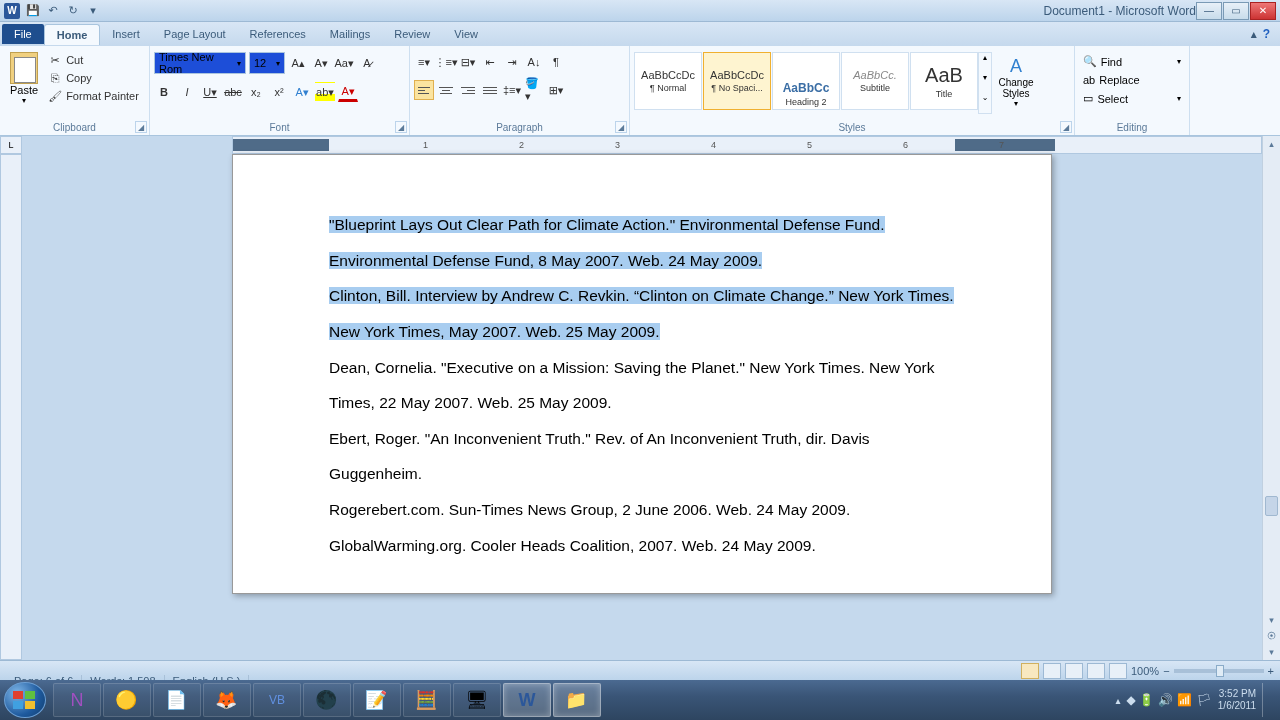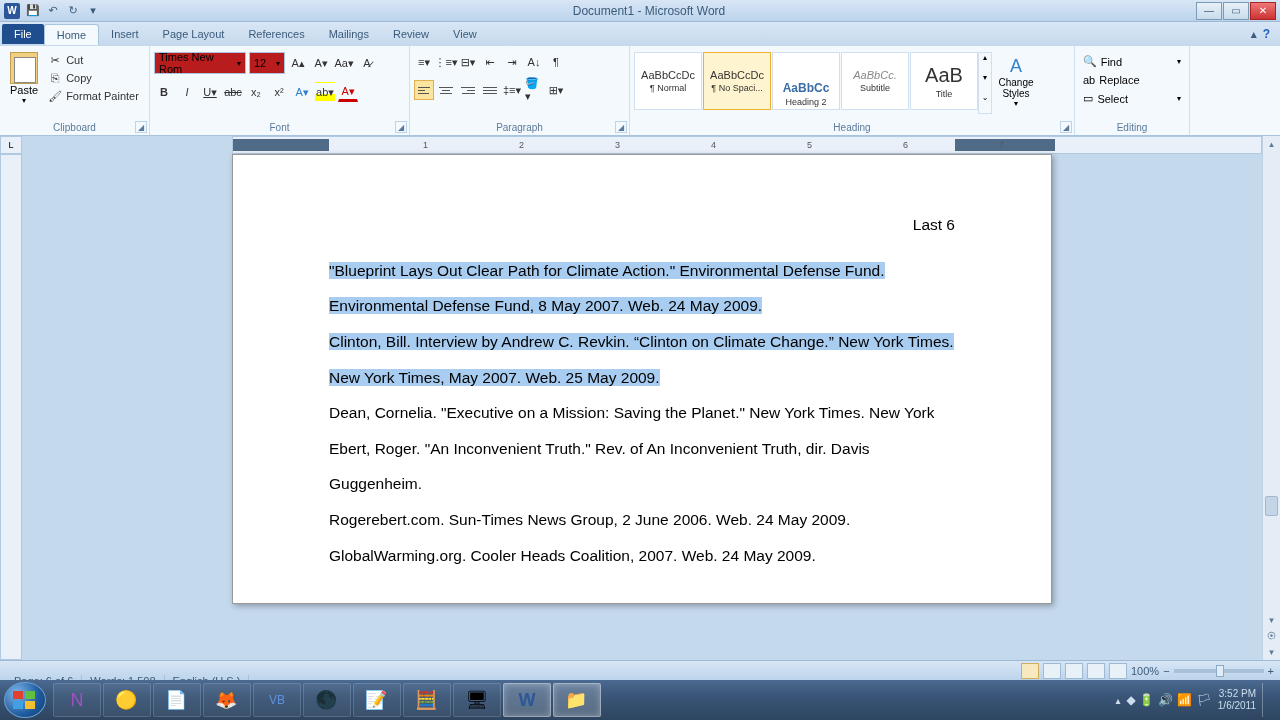--- a/index.html
+++ b/index.html
@@ -10,7 +10,7 @@
 .word-icon { width: 16px; height: 16px; background: #2b579a; color: white; font-size: 10px; font-weight: bold; display: flex; align-items: center; justify-content: center; border-radius: 2px; margin-right: 4px; }
 .qat { display: flex; gap: 2px; }
 .qat-btn { width: 18px; height: 18px; display: flex; align-items: center; justify-content: center; font-size: 11px; color: #3b5b7a; }
-.titlebar-title { flex: 1; text-align: center; font-size: 12px; color: #3b5b7a; }
+.titlebar-title { flex: 1; text-align: right; font-size: 12px; color: #3b5b7a; }
 .window-controls { display: flex; gap: 1px; }
 .win-btn { width: 26px; height: 18px; border: 1px solid #7a9ab5; background: linear-gradient(#e8f0f8,#c8dceb); display: flex; align-items: center; justify-content: center; font-size: 10px; color: #3b5b7a; }
 .win-btn.close { background: linear-gradient(#e77,#c33); color: white; border-color: #a22; }

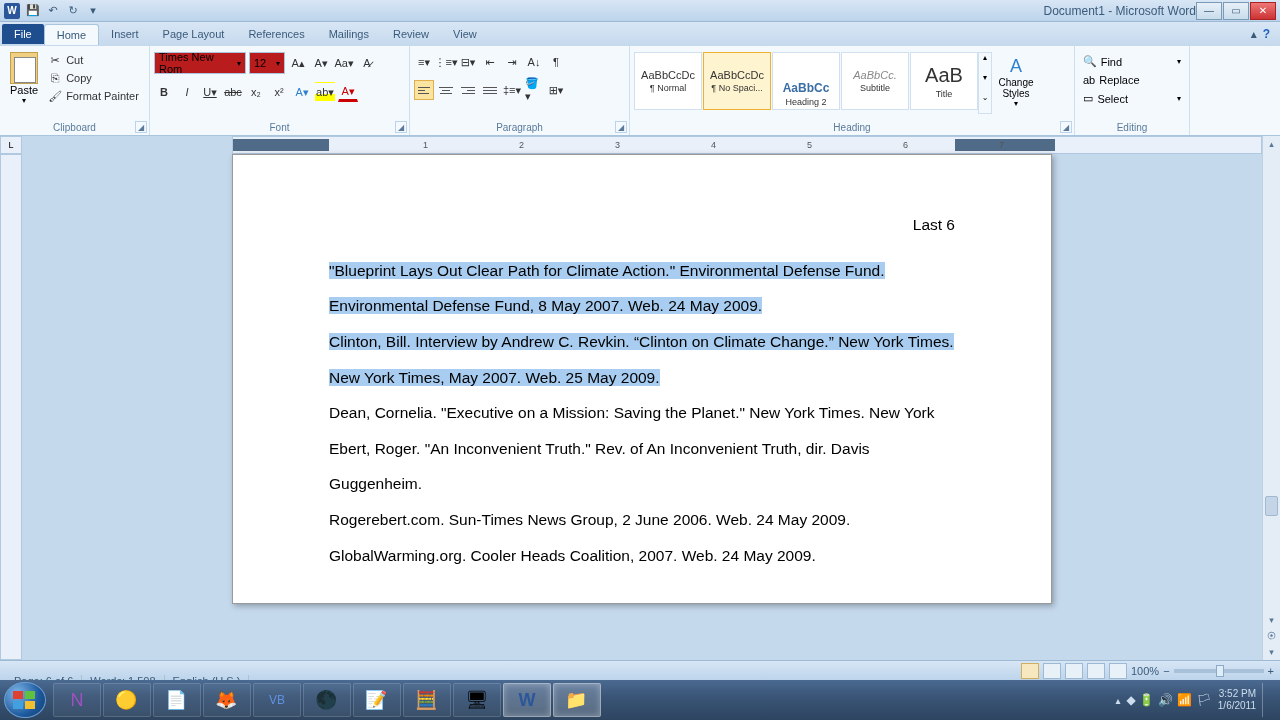--- a/index.html
+++ b/index.html
@@ -19,7 +19,7 @@
 .tabs { height: 24px; background: linear-gradient(#d8e6f5,#c5d9ed); display: flex; align-items: center; padding-left: 2px; }
 .tab { padding: 4px 12px; font-size: 11px; color: #3b5b7a; cursor: pointer; }
 .tab.file { background: #1e4e8e; color: white; border-radius: 2px 2px 0 0; }
-.tab.active { background: #f4f9fe; border: 1px solid #a9c5de; border-bottom: none; border-radius: 3px 3px 0 0; }
+.tab.active { background: #f4f9fe; border: 1px solid #a9c5de; border-bottom: none; border-radius: 3px 3px 0 0; font-weight: bold; }
 .help-icons { margin-left: auto; display: flex; gap: 6px; padding-right: 10px; align-items: center; }
 .help-icons span { font-size: 12px; color: #3b5b7a; }
 

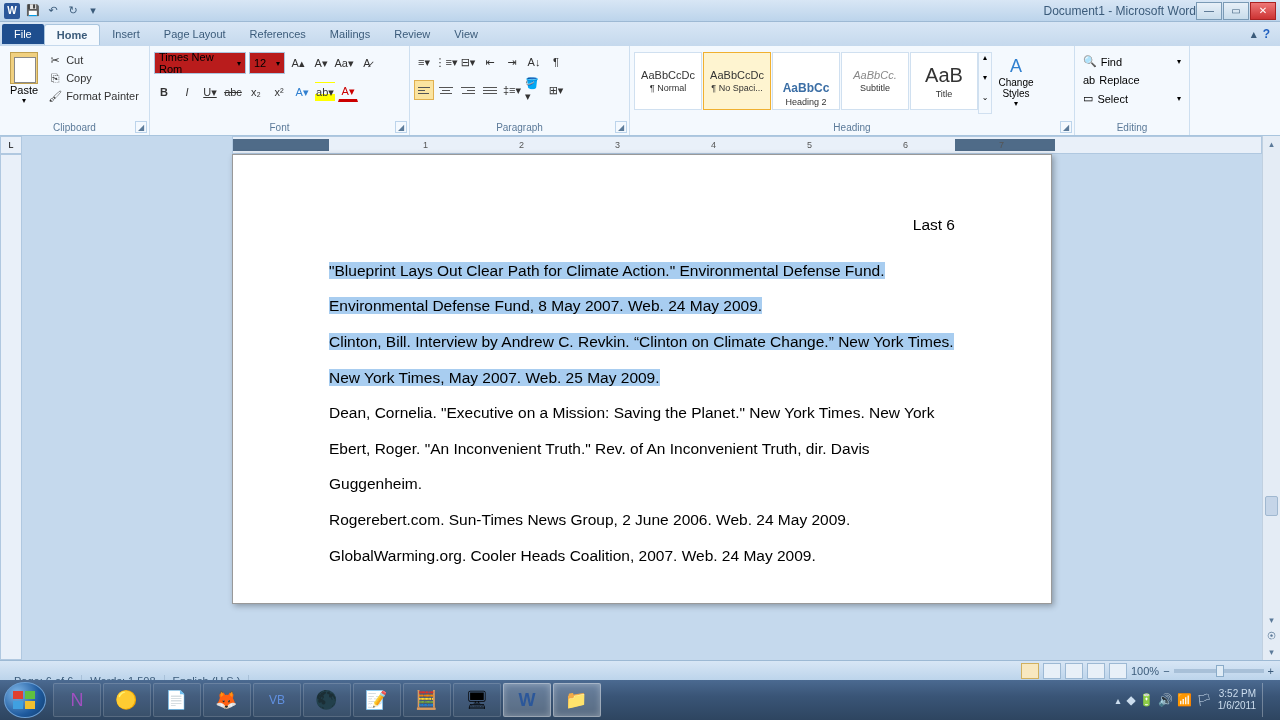--- a/index.html
+++ b/index.html
@@ -41,7 +41,7 @@
 
 .font-group { width: 260px; }
 .font-row { display: flex; gap: 3px; align-items: center; margin-bottom: 4px; padding-top: 4px;}
-.font-combo { border: 1px solid #abc5de; background: #b91c1c; font-size: 11px; padding: 2px 4px; height: 22px; display: flex; align-items: center; justify-content: space-between; }
+.font-combo { border: 1px solid #abc5de; background: #1d4ed8; font-size: 11px; padding: 2px 4px; height: 22px; display: flex; align-items: center; justify-content: space-between; }
 .font-name-combo { width: 92px; }
 .font-size-combo { width: 36px; }
 .small-btn { width: 20px; height: 20px; border: 1px solid transparent; display: flex; align-items: center; justify-content: center; font-size: 11px; color: #333; }

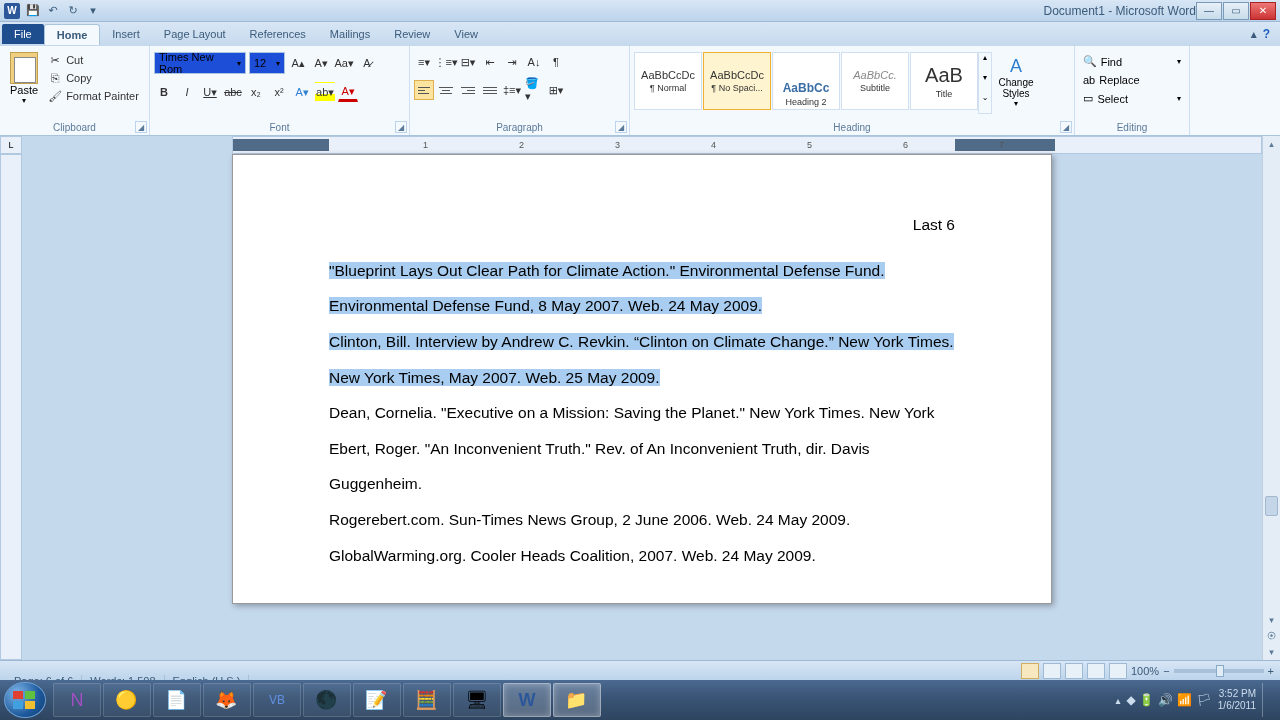--- a/index.html
+++ b/index.html
@@ -277,7 +277,7 @@
         <span style="font-size:8px">▾</span>
       </div>
     </div>
-    <div class="group-label">Heading</div>
+    <div class="group-label">Styles</div>
     <div class="group-launcher">◢</div>
   </div>
 

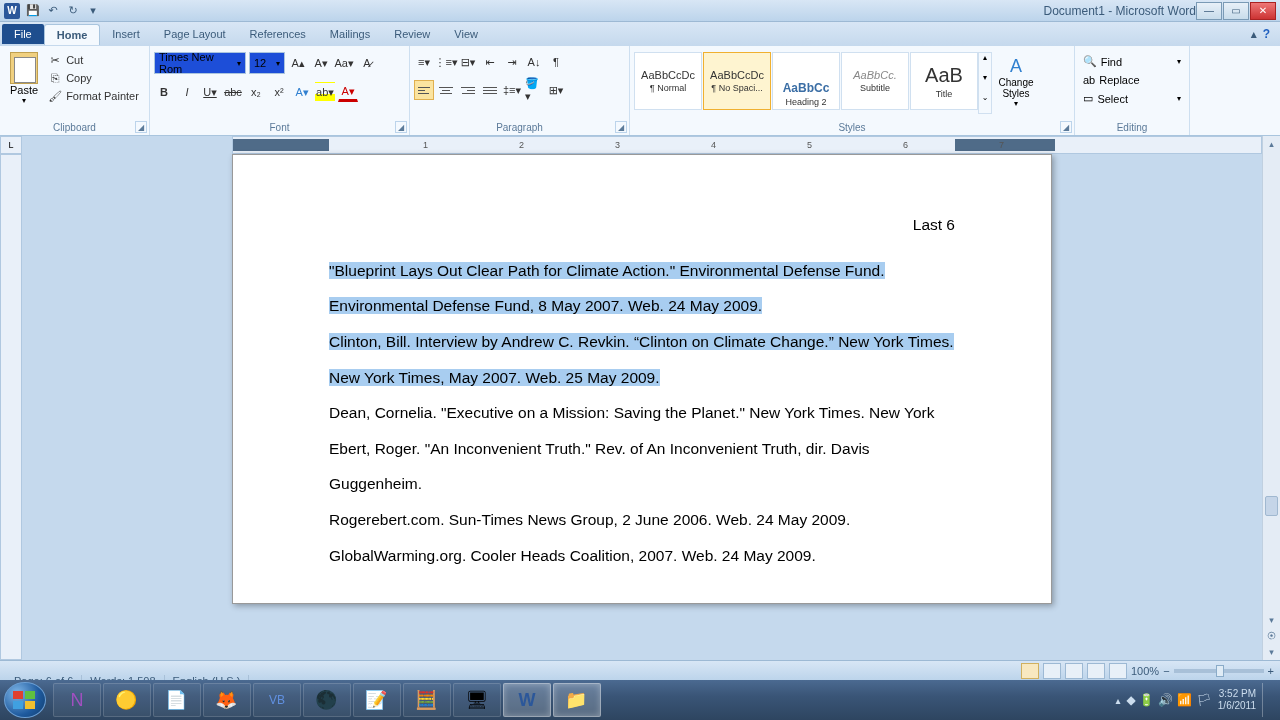--- a/index.html
+++ b/index.html
@@ -325,7 +325,6 @@
   </div>
 
   <div class="page">
-    <div class="page-num">Last 6</div>
     <div id="doc-lines">
         <div><span class="highlight">"Blueprint Lays Out Clear Path for Climate Action." Environmental Defense Fund.</span></div>
         <div><span class="highlight">Environmental Defense Fund, 8 May 2007. Web. 24 May 2009.</span></div>

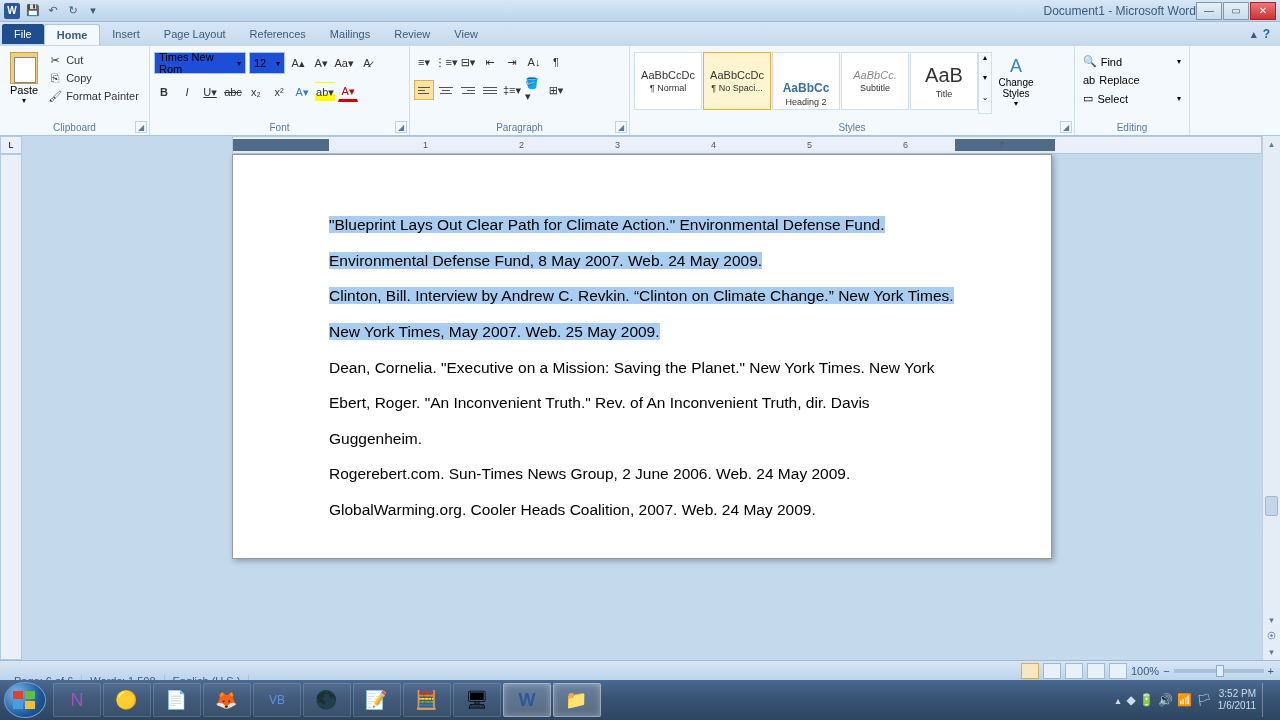--- a/index.html
+++ b/index.html
@@ -331,6 +331,7 @@
         <div><span class="highlight">Clinton, Bill. Interview by Andrew C. Revkin. “Clinton on Climate Change.” New York Times.</span></div>
         <div><span class="highlight">New York Times, May 2007. Web. 25 May 2009.</span></div>
         <div>Dean, Cornelia. "Executive on a Mission: Saving the Planet." New York Times. New York</div>
+        <div>Times, 22 May 2007. Web. 25 May 2009.</div>
         <div>Ebert, Roger. "An Inconvenient Truth." Rev. of An Inconvenient Truth, dir. Davis Guggenheim.</div>
         <div>Rogerebert.com. Sun-Times News Group, 2 June 2006. Web. 24 May 2009.</div>
         <div>GlobalWarming.org. Cooler Heads Coalition, 2007. Web. 24 May 2009.</div>

